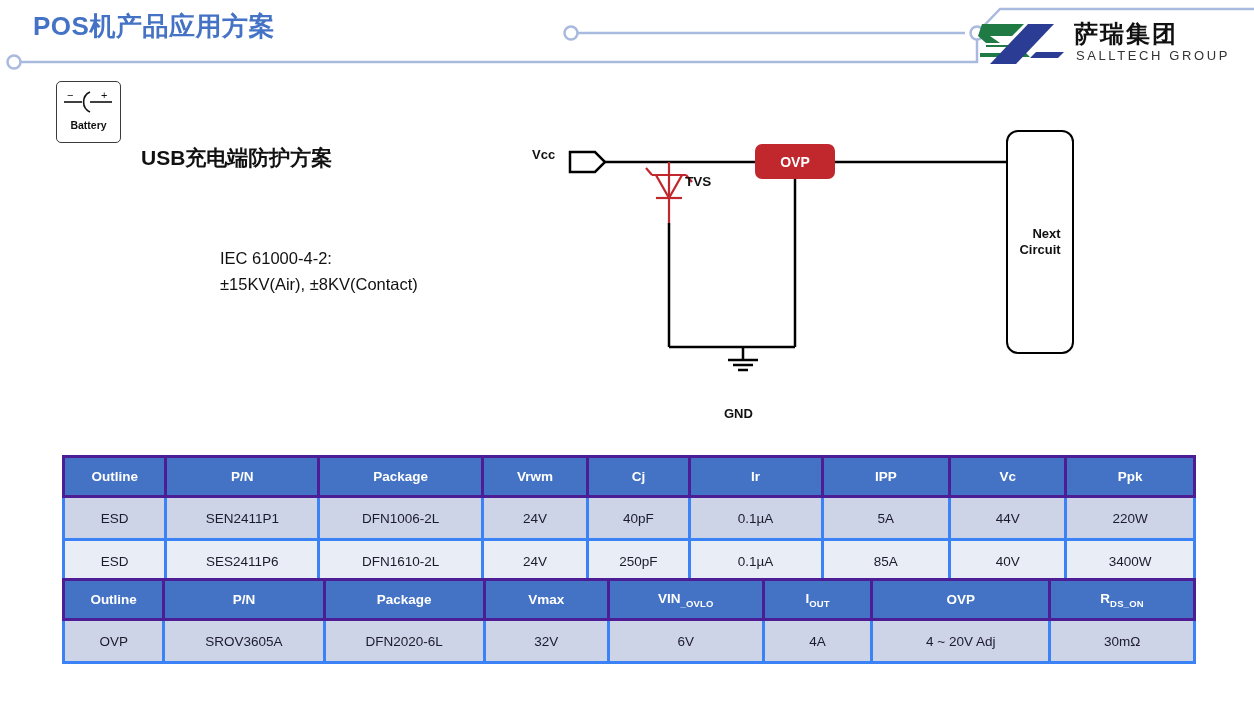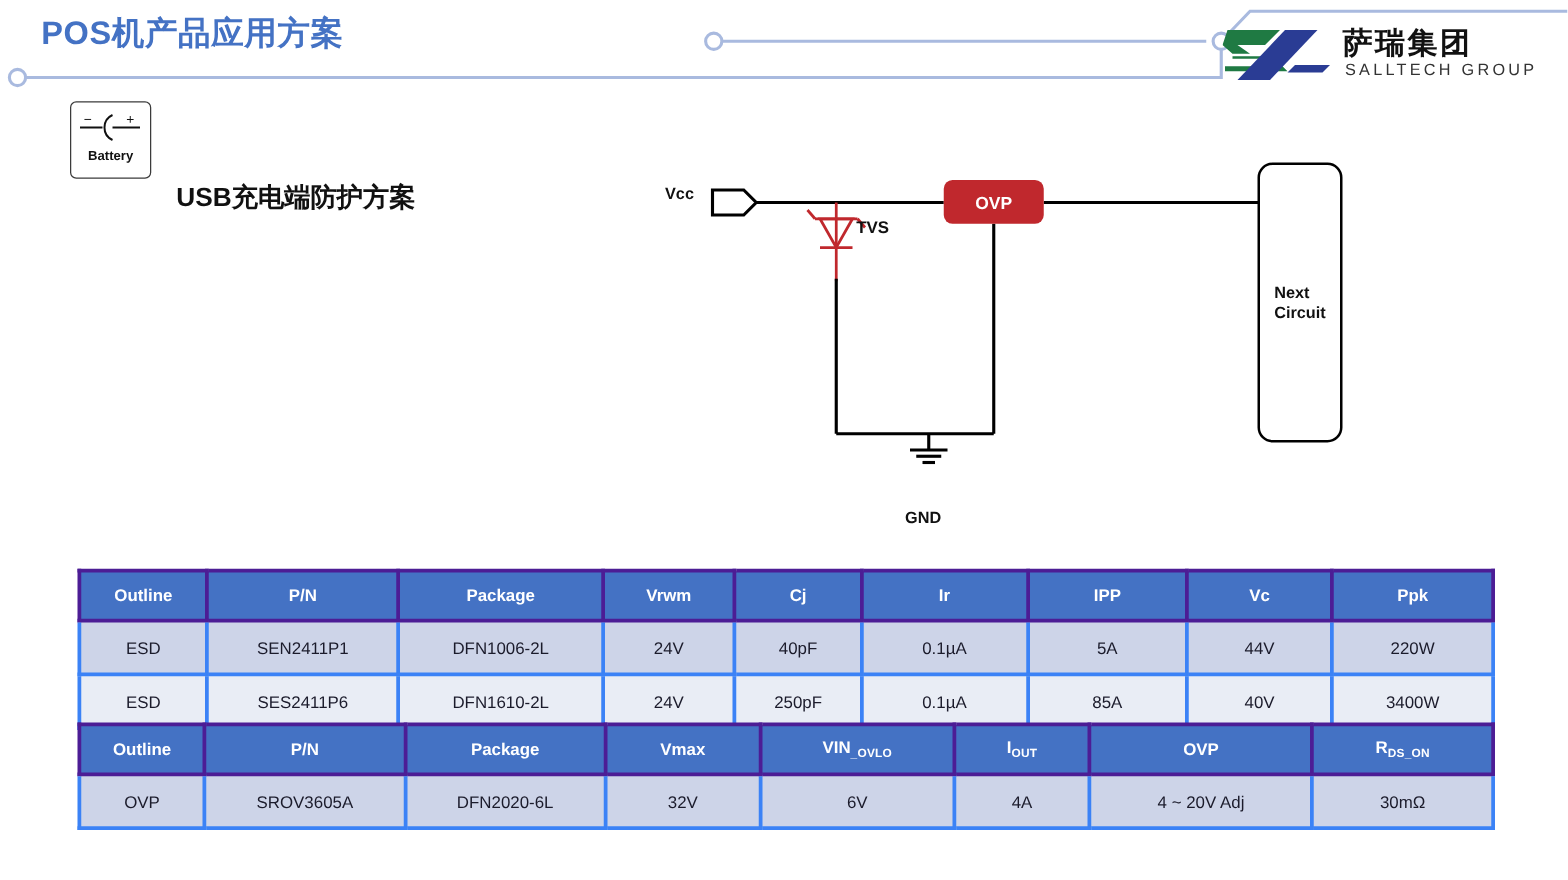--- a/index.html
+++ b/index.html
@@ -74,7 +74,7 @@
     position:absolute;left:506px;top:10px;width:64px;height:220px;
     border:2.5px solid #000;border-radius:12px;background:#fff;
     display:flex;align-items:center;justify-content:center;
-    font-size:13px;font-weight:bold;color:#111;line-height:16px;text-align:left;
+    font-size:13px;font-weight:bold;color:#111;line-height:16px;text-align:right;
   }
 
   

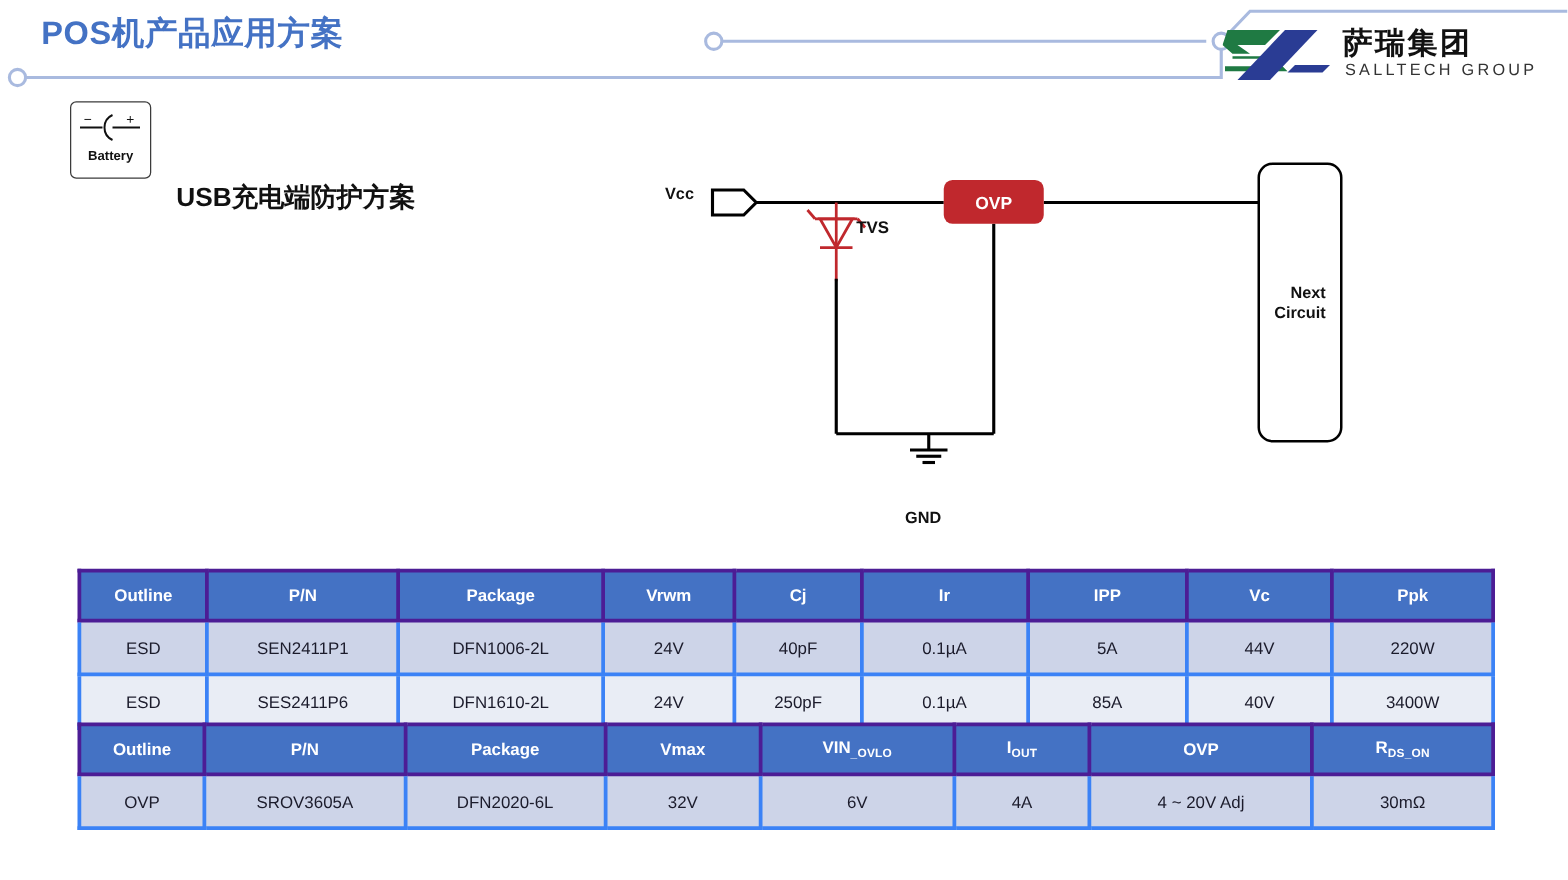--- a/index.html
+++ b/index.html
@@ -135,6 +135,10 @@
     <span class="ascii">USB</span><span>充电端防护方案</span>
   </div>
 
+  <div class="iec">
+    <div>IEC 61000-4-2:</div>
+    <div>±15KV(Air), ±8KV(Contact)</div>
+  </div>
 
   <div class="circuit">
     <svg width="620" height="280" viewBox="0 0 620 280">

